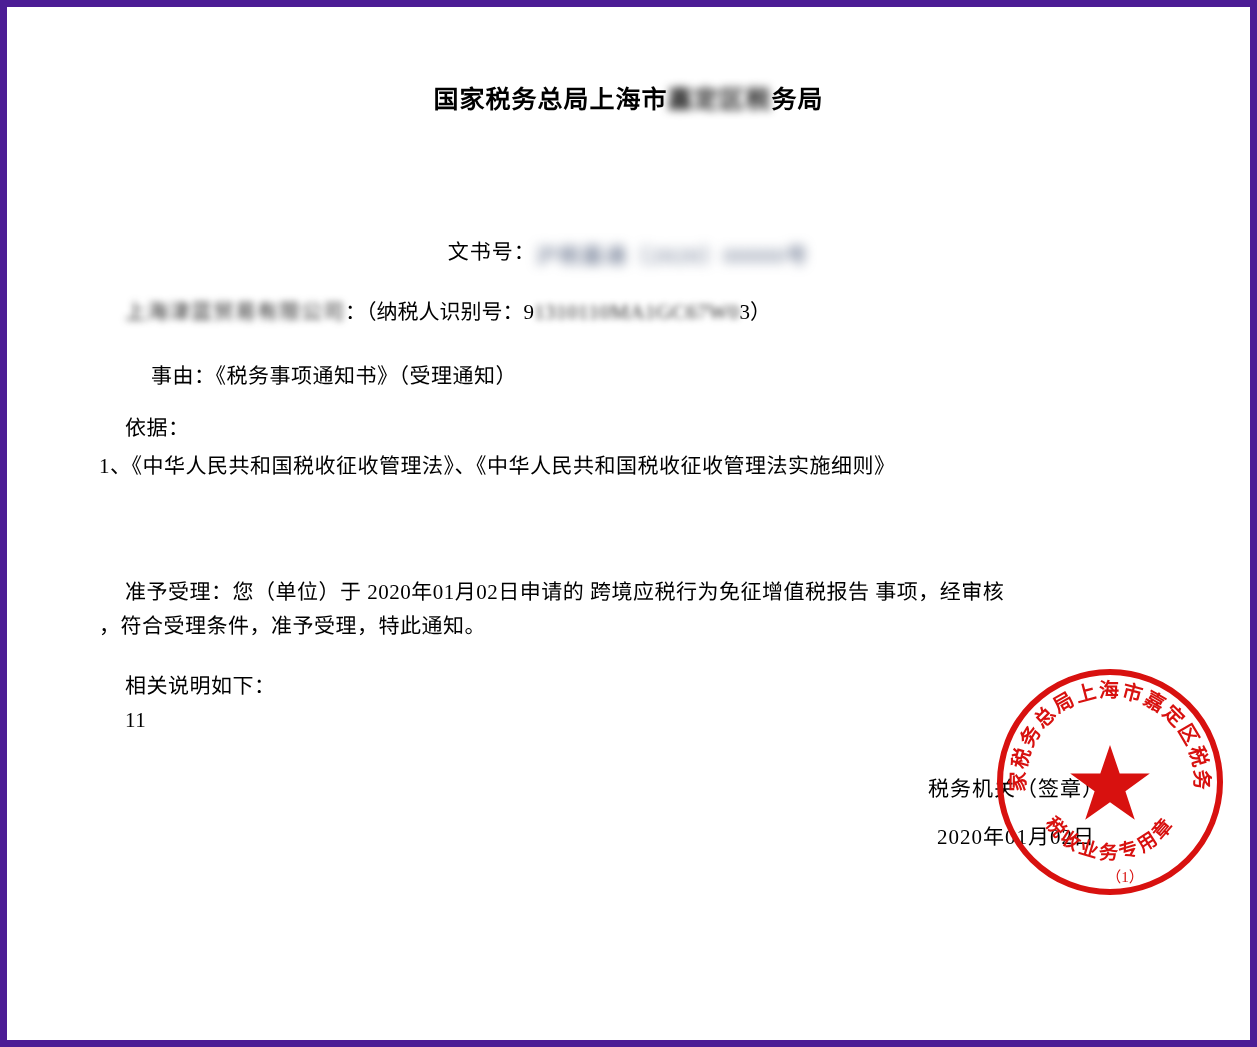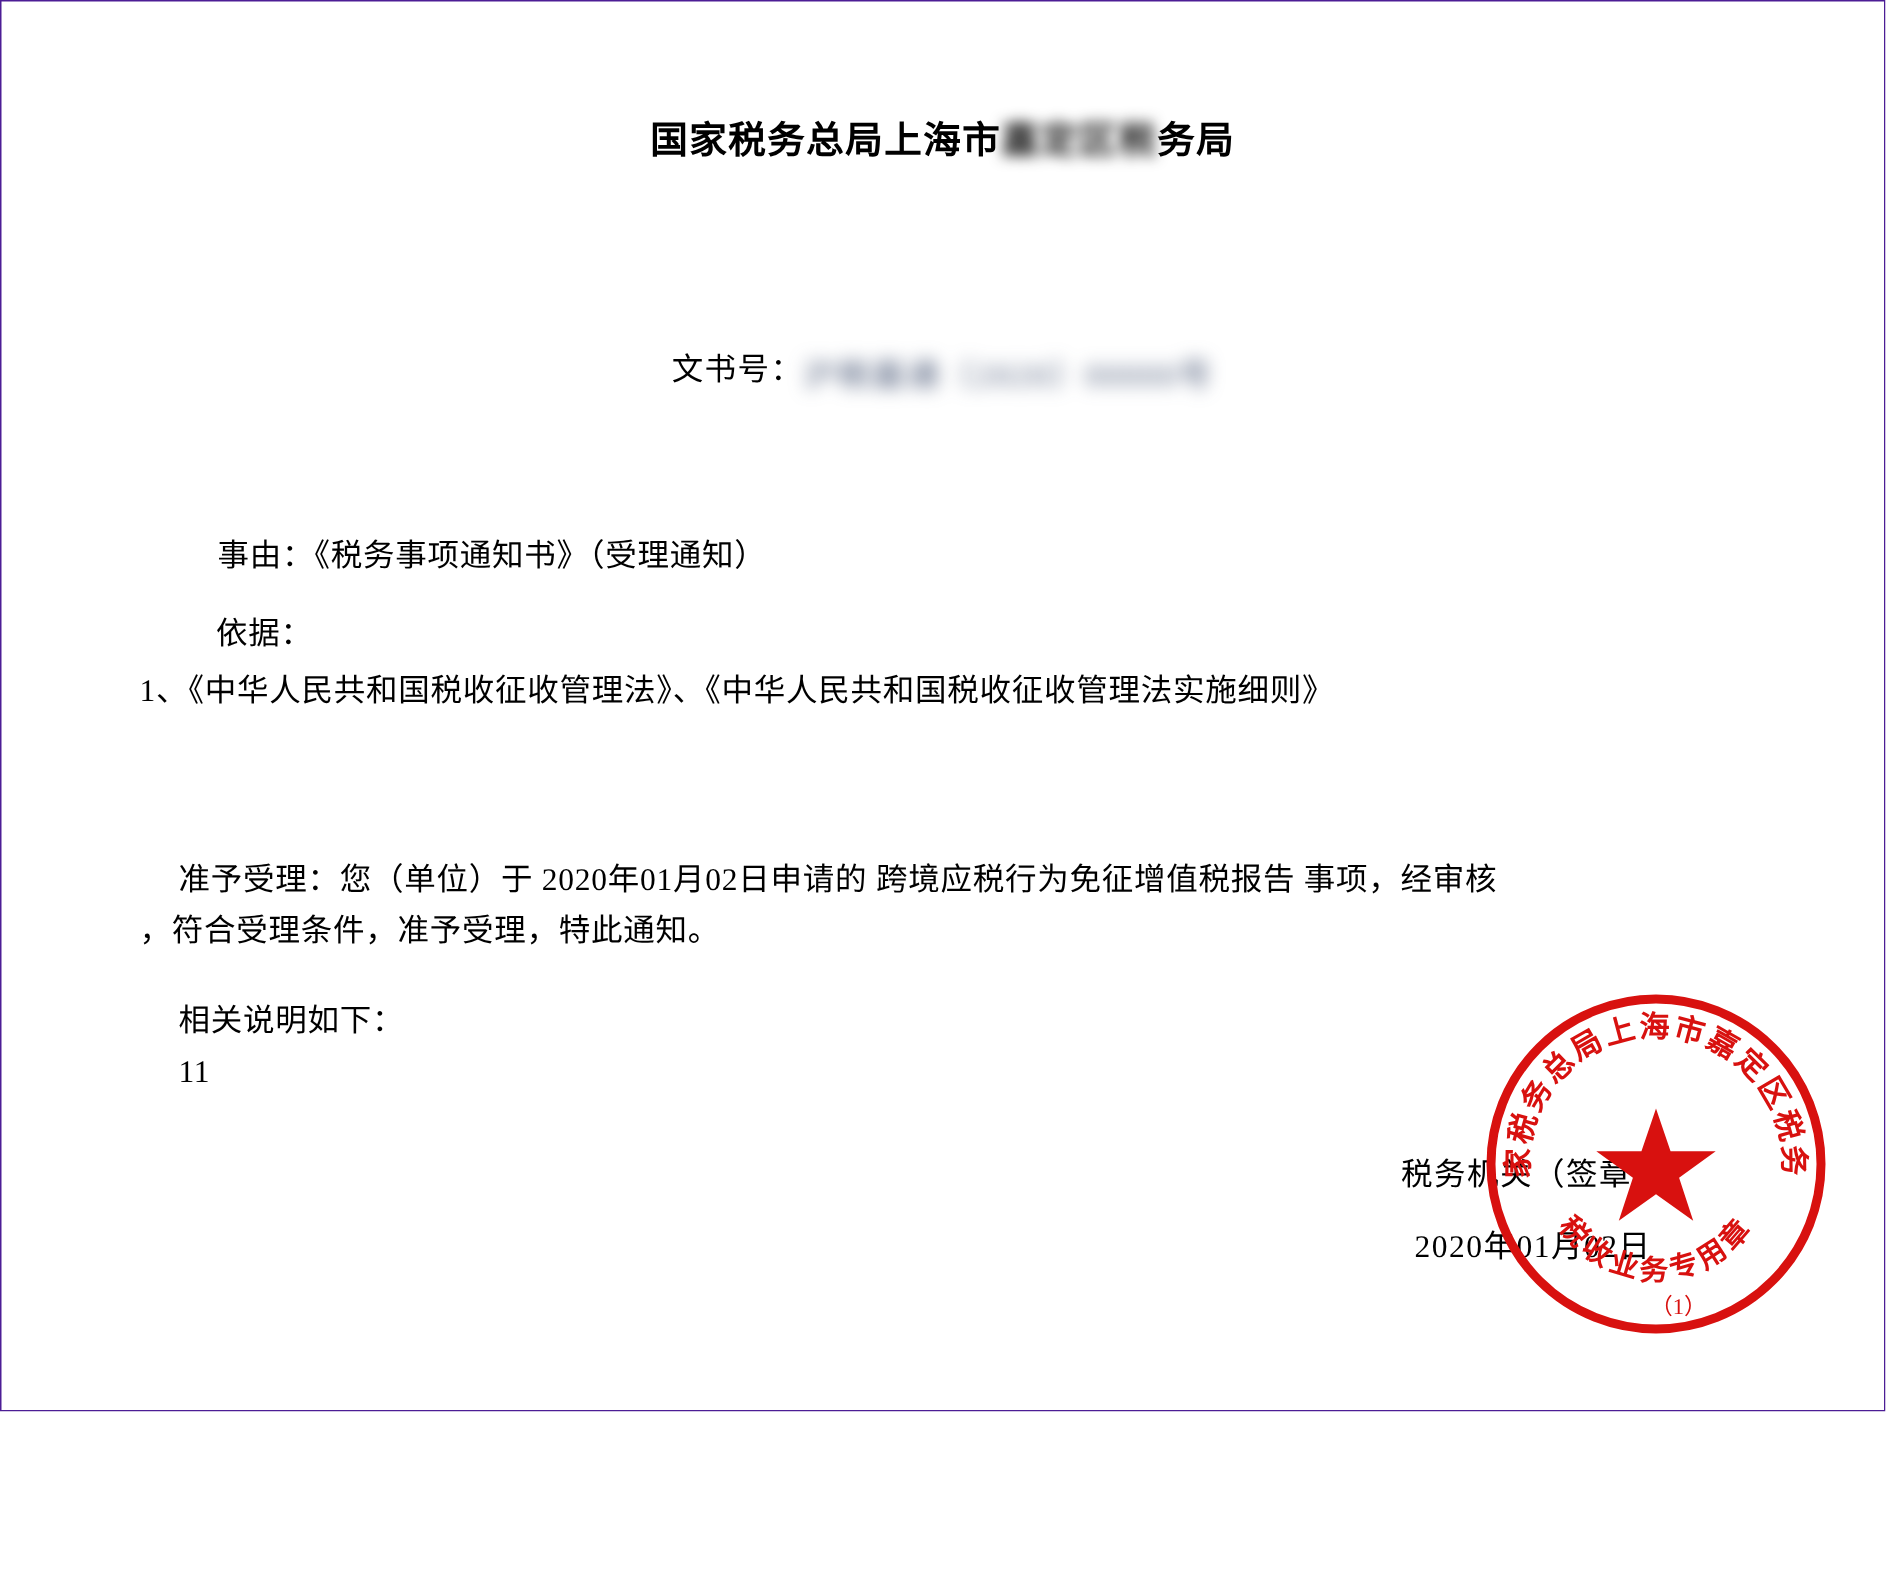--- a/index.html
+++ b/index.html
@@ -14,11 +14,11 @@
   .page {
     position: relative;
     width: 1257px;
-    height: 941px;
+    height: 1047px;
     margin: 0 auto;
     background: #ffffff;
     overflow: hidden;
-    border: 1px solid #4c1d95;
+    border: 7px solid #4c1d95;
     box-sizing: border-box;
   }
 

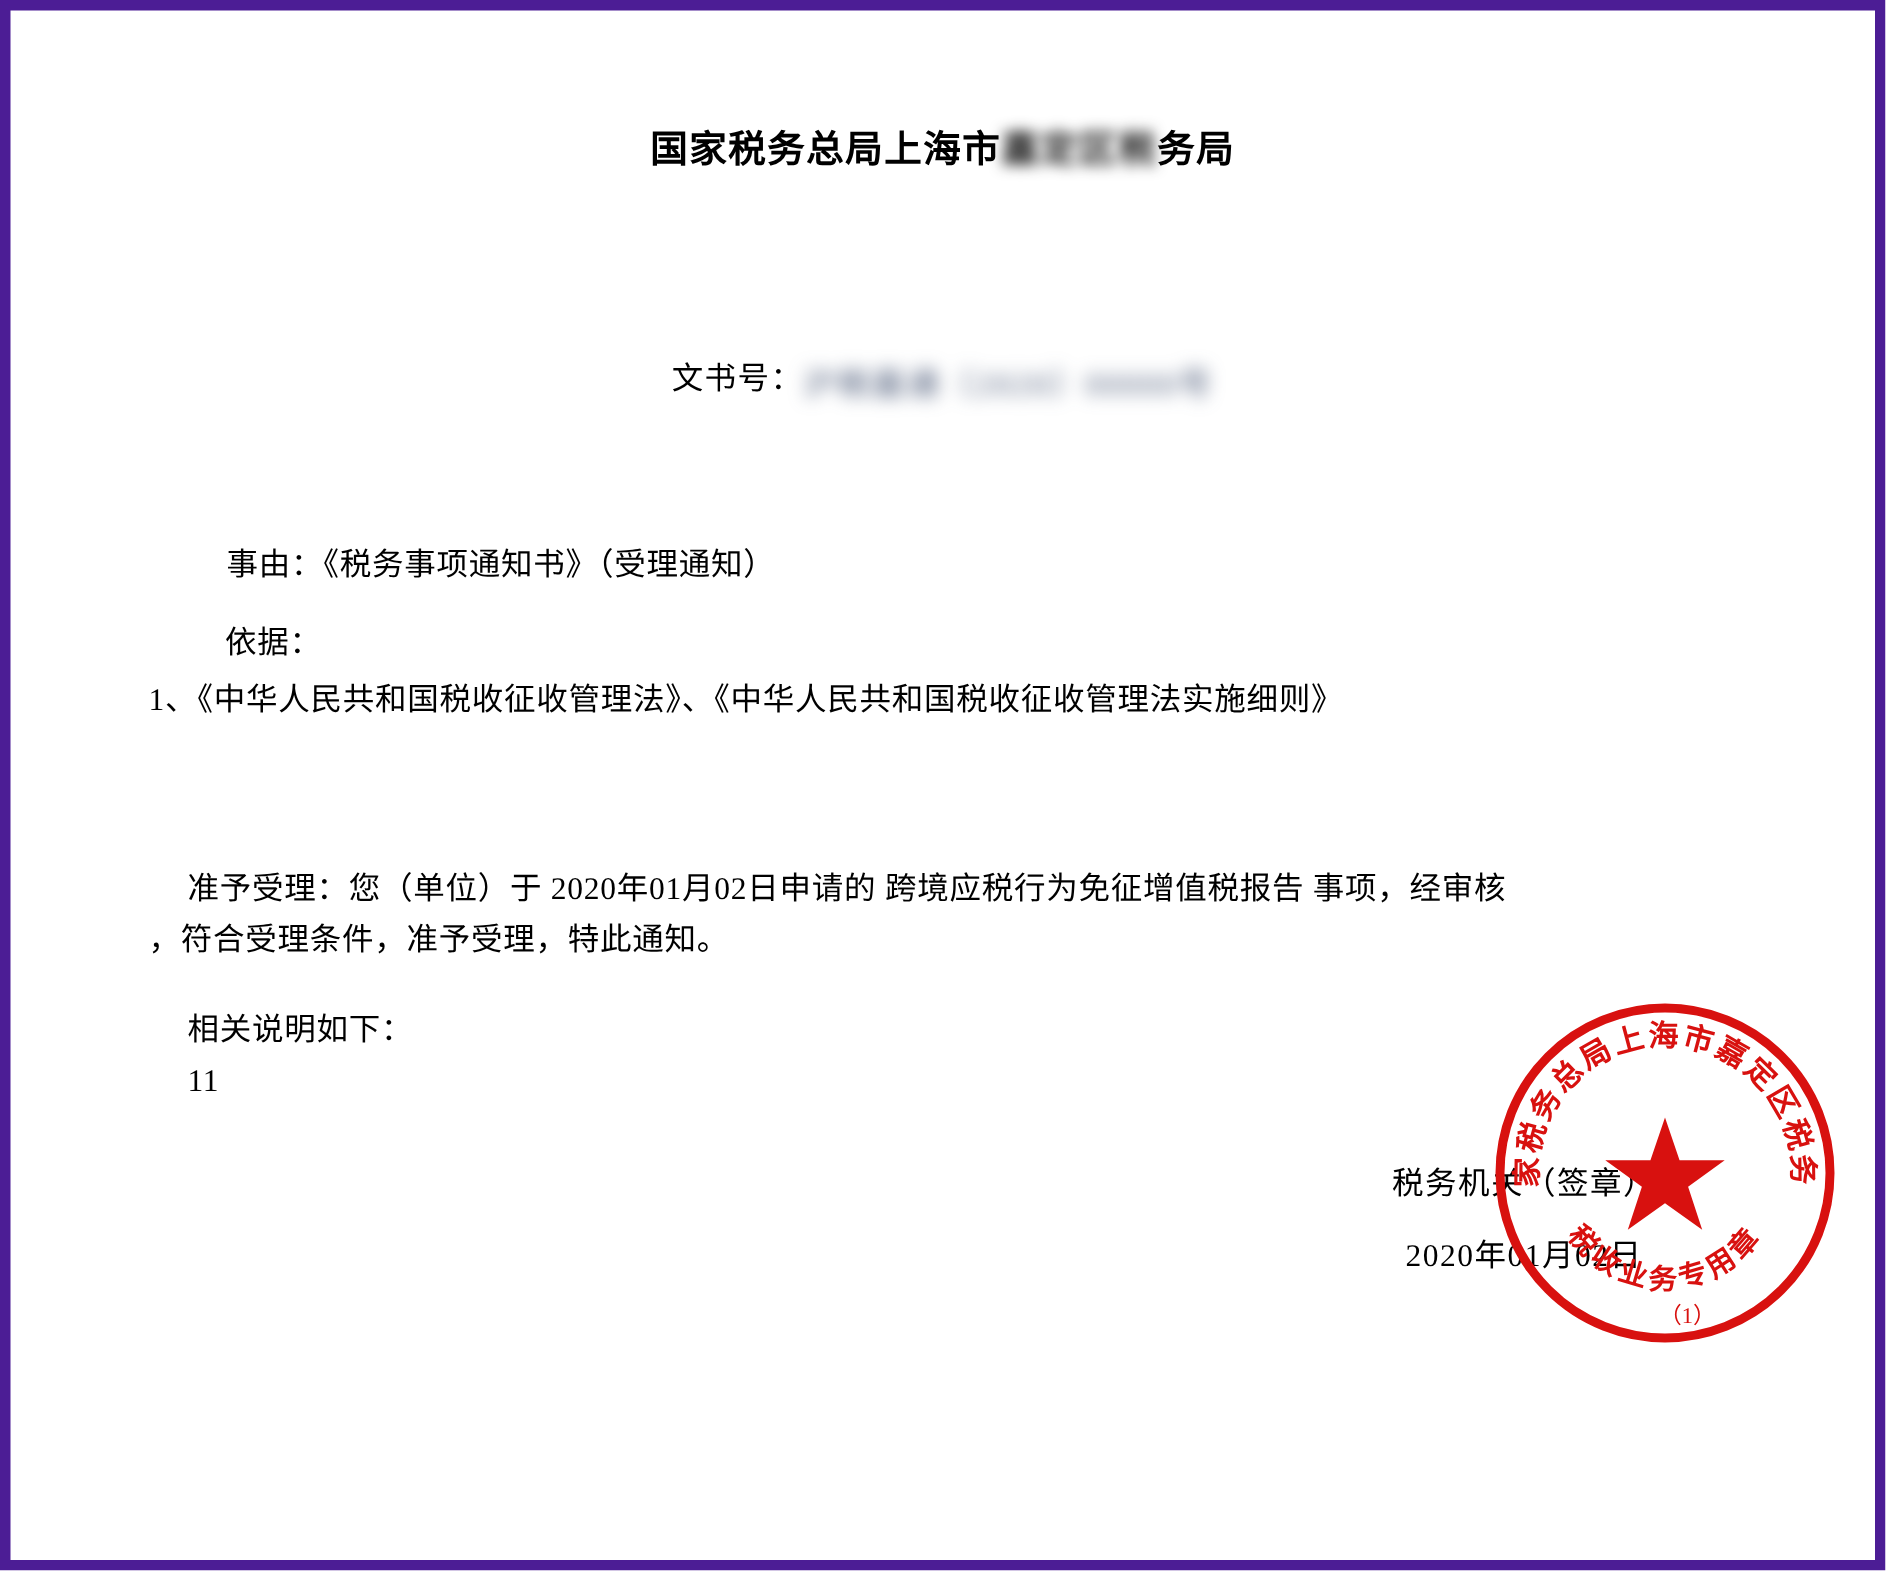--- a/index.html
+++ b/index.html
@@ -150,6 +150,9 @@
     <span class="doc-no-label">文书号：</span><span class="doc-no-value">沪税嘉通〔2020〕00000号</span>
   </div>
 
+  <div class="taxpayer">
+    <span class="taxpayer-name">上海津蓝贸易有限公司</span><span>：</span><span>（纳税人识别号：</span><span>9</span><span class="taxid-mid">1310110MA1GC67W0</span><span>3）</span>
+  </div>
 
   <div class="body-line reason">事由：《税务事项通知书》（受理通知）</div>
 

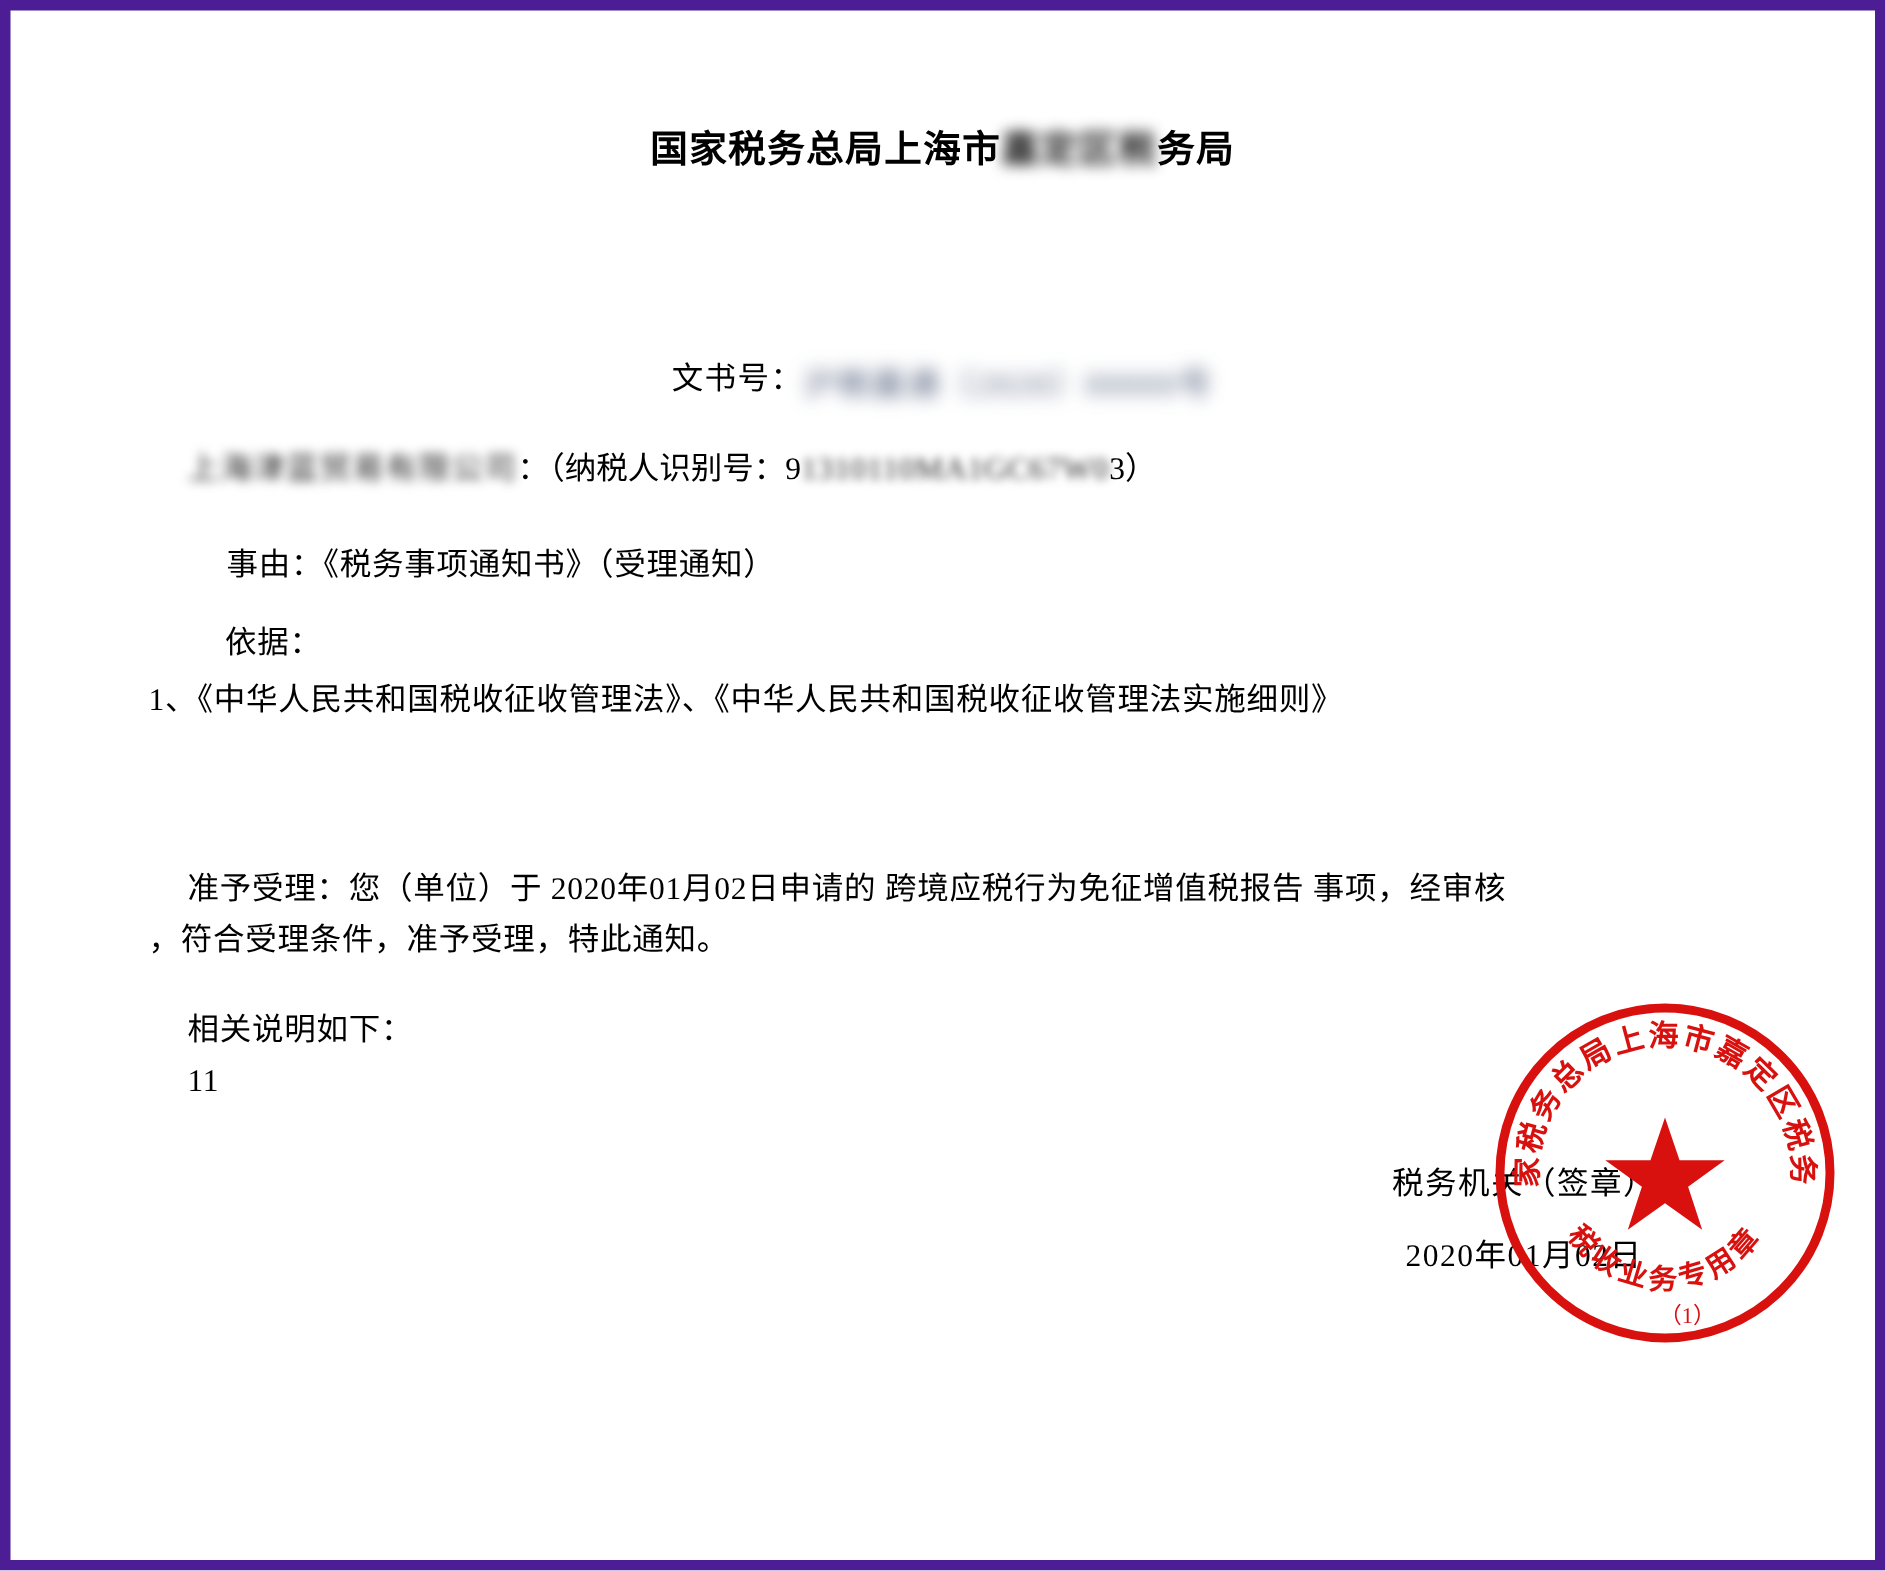--- a/index.html
+++ b/index.html
@@ -96,7 +96,7 @@
     letter-spacing: 0.5px;
   }
   .reason    { top: 352px; left: 118px; margin-left: 26px; }
-  .basis-lbl { top: 404px; left: 118px; margin-left: 25px; }
+  .basis-lbl { top: 404px; left: 118px; }
   .basis-item{ top: 442px; left: 92px; }
   .notice    { top: 568px; left: 92px; width: 1000px; }
   .notice .indent { padding-left: 26px; }

